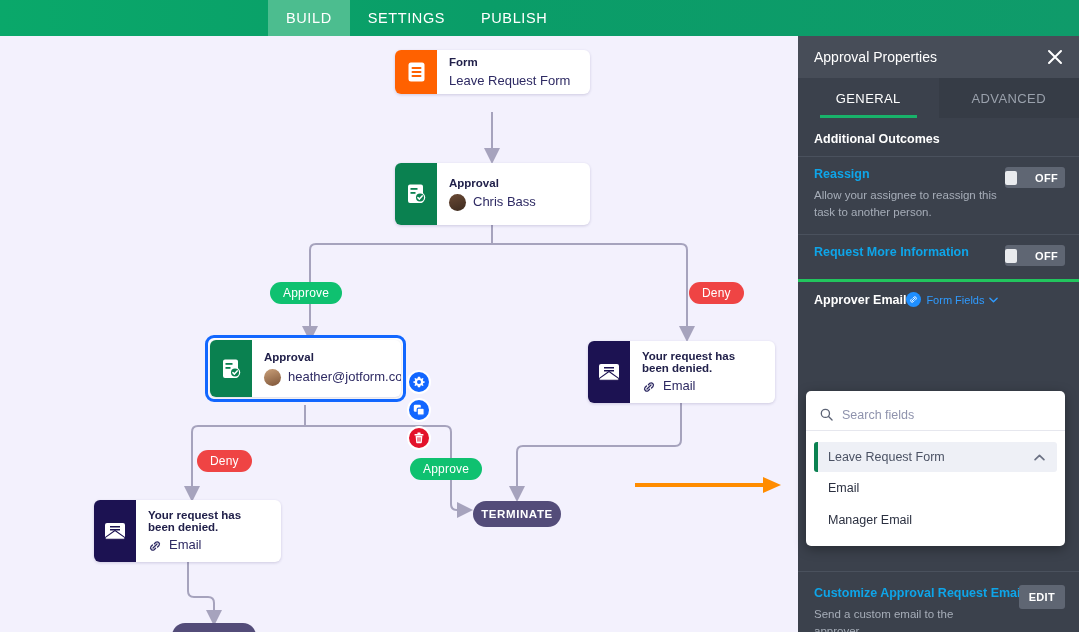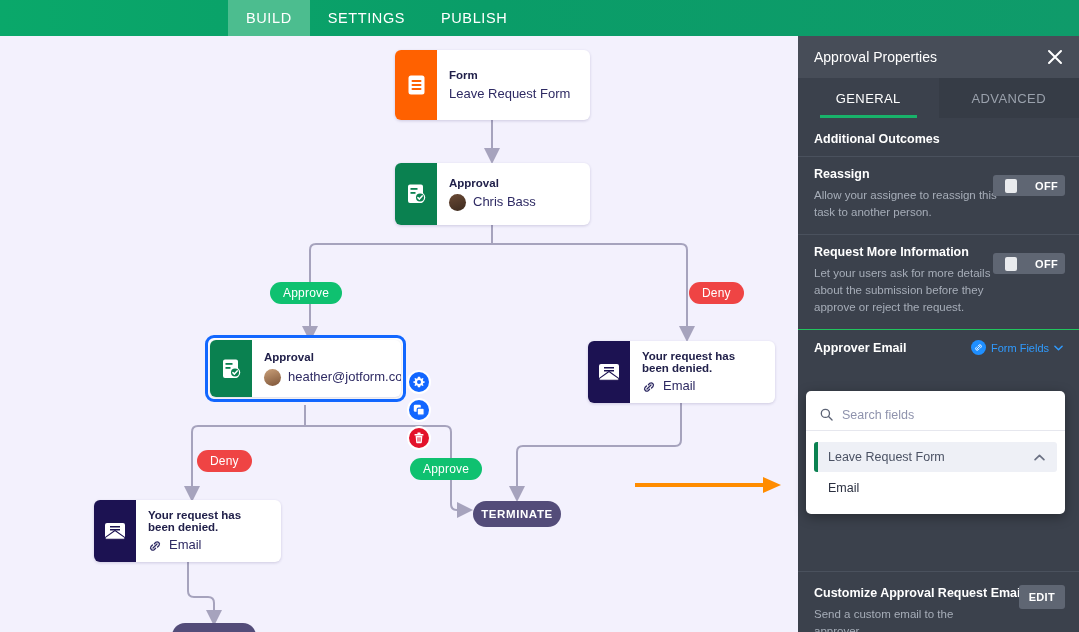--- a/index.html
+++ b/index.html
@@ -16,7 +16,7 @@
   .topbar {
     position: absolute; left: 0; top: 0; width: 1079px; height: 36px;
     background: linear-gradient(90deg,#0aa86a 0%,#0a9d68 45%,#0f9b6a 100%);
-    display: flex; align-items: flex-start;
+    display: flex; align-items: flex-start; padding-left: 40px;
   }
   .topbar-spacer { width: 228px; }
   .topbar-tab {

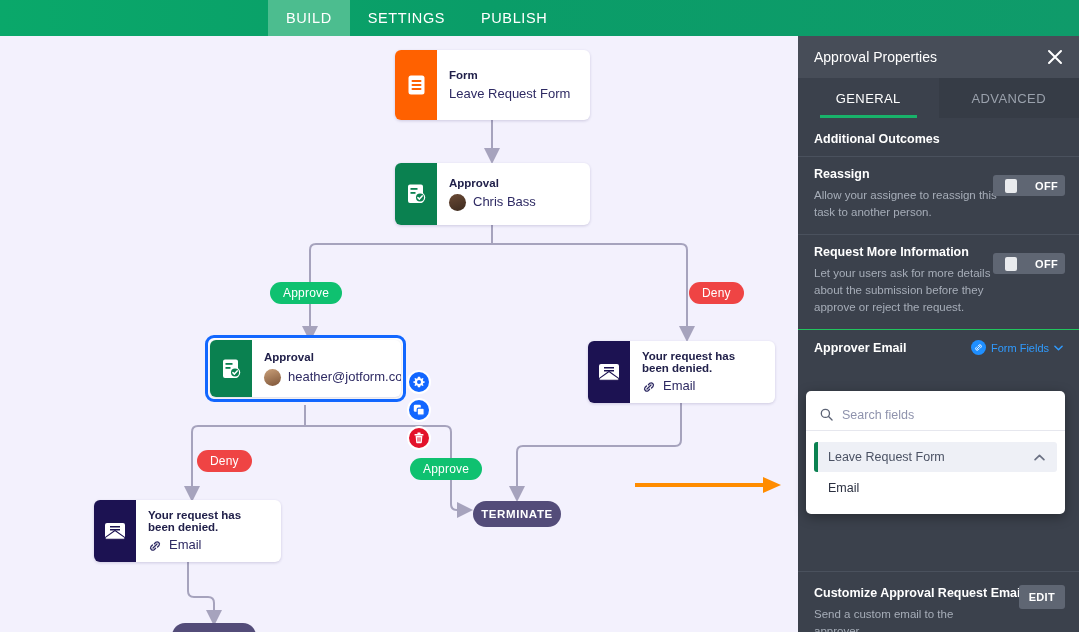--- a/index.html
+++ b/index.html
@@ -68,7 +68,7 @@
   .avatar.a2 { background: linear-gradient(160deg,#caa07a 0%,#7d5437 100%); }
 
   
-  .node.form       { left: 395px; top: 14px;  width: 195px; height: 70px; }
+  .node.form       { left: 395px; top: 14px;  width: 195px; height: 44px; }
   .node.form .node-icon      { background: #ff6100; }
   .node.approval1  { left: 395px; top: 127px; width: 195px; height: 62px; }
   .node.approval1 .node-icon { background: #0a8150; }

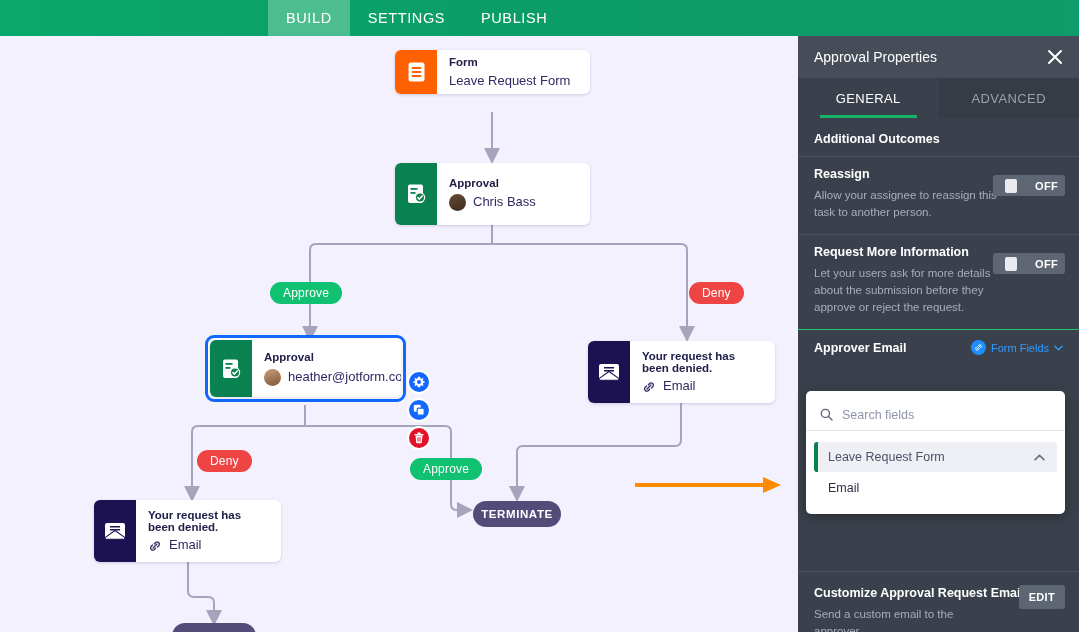--- a/index.html
+++ b/index.html
@@ -155,7 +155,7 @@
     position: relative;
   }
   .row:first-of-type { border-top: none; }
-  .row-title { font-size: 12.5px; font-weight: bold; color: #ffffff; margin-bottom: 6px; }
+  .row-title { font-size: 12.5px; font-weight: bold; color: #0ea5e9; margin-bottom: 6px; }
   .row-desc { font-size: 11.5px; color: #a6adb8; line-height: 1.45; max-width: 190px; }
 
   .toggle {

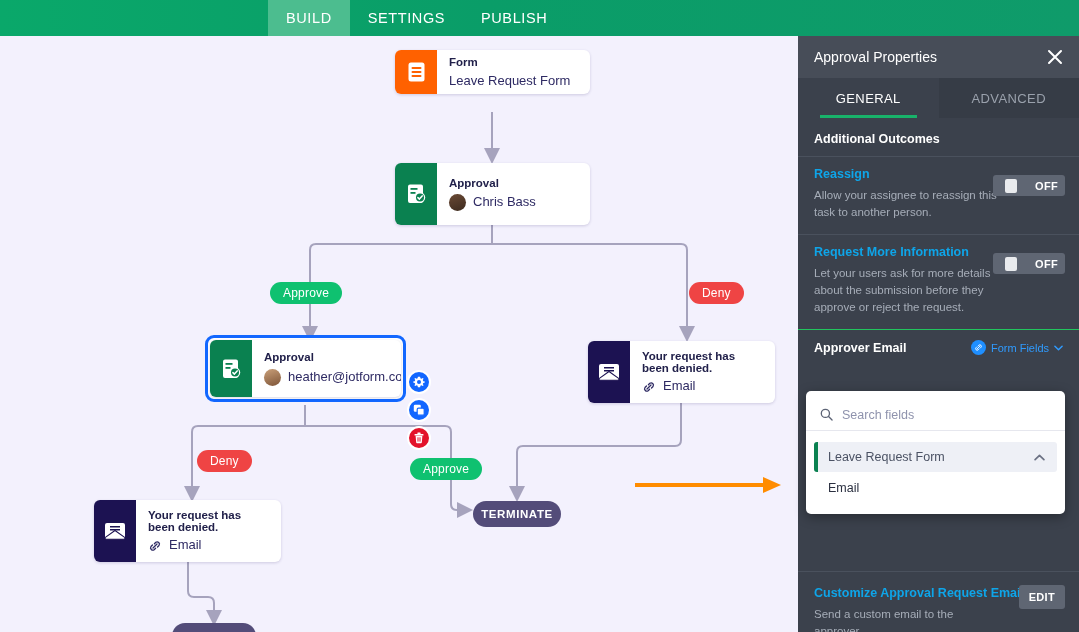--- a/index.html
+++ b/index.html
@@ -161,7 +161,7 @@
   .toggle {
     position: absolute; right: 14px; top: 10px;
     height: 21px; border-radius: 3px; background: #5f6673;
-    display: flex; align-items: center; gap: 18px; padding: 0 7px 0 12px; cursor: pointer; margin-top: 8px;
+    display: flex; align-items: center; gap: 18px; padding: 0 7px 0 0; cursor: pointer;
   }
   .toggle-knob {
     width: 12px; height: 14px; border-radius: 2px; background: #e9ebee;

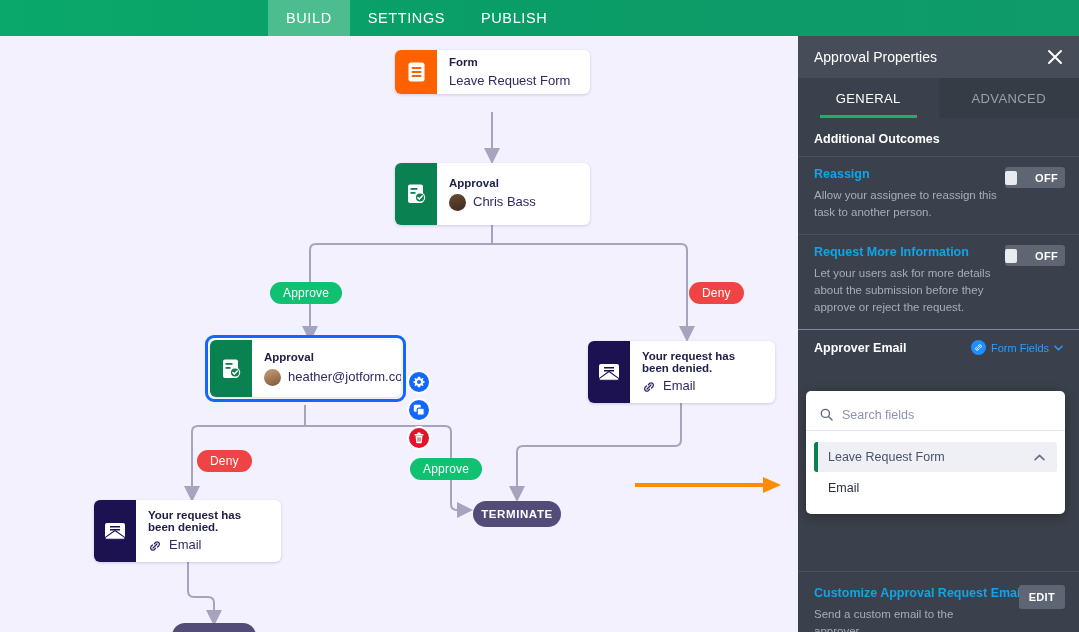--- a/index.html
+++ b/index.html
@@ -423,7 +423,6 @@
 
     <div class="row">
       <div class="row-title">Request More Information</div>
-      <div class="row-desc">Let your users ask for more details about the submission before they approve or reject the request.</div>
       <div class="toggle">
         <span class="toggle-knob"></span>
         <span class="toggle-label">OFF</span>

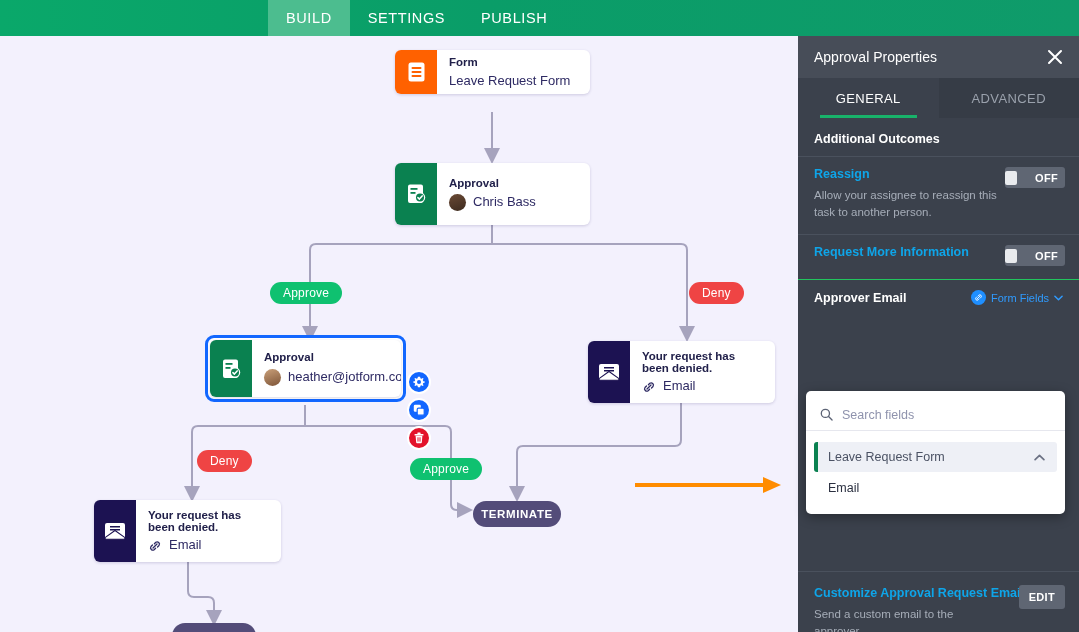--- a/index.html
+++ b/index.html
@@ -171,7 +171,7 @@
 
   .approver-row {
     padding: 10px 16px 6px 16px; display: flex; align-items: center;
-    justify-content: space-between; border-top: 1px solid #22c55e;
+    border-top: 3px solid #22c55e;
   }
   .approver-label { font-size: 12.5px; font-weight: bold; color: #ffffff; }
   .formfields { display: flex; align-items: center; gap: 5px; cursor: pointer; }

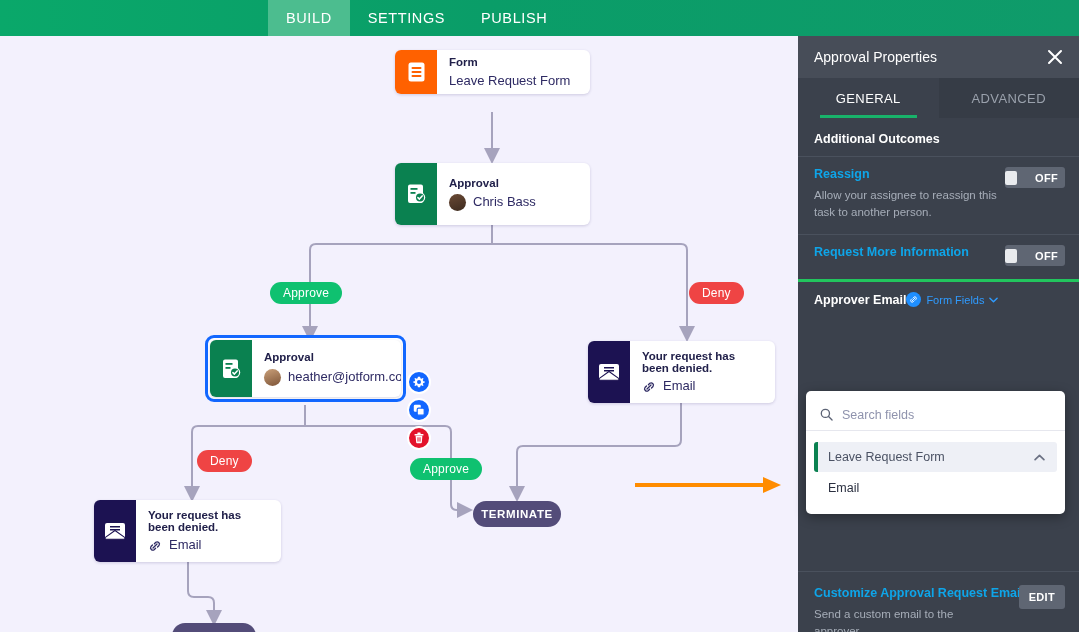--- a/index.html
+++ b/index.html
@@ -467,6 +467,7 @@
       </svg>
     </div>
     <div class="dd-item">Email</div>
+    <div class="dd-item">Manager Email</div>
     <div class="dd-pad"></div>
   </div>
 

